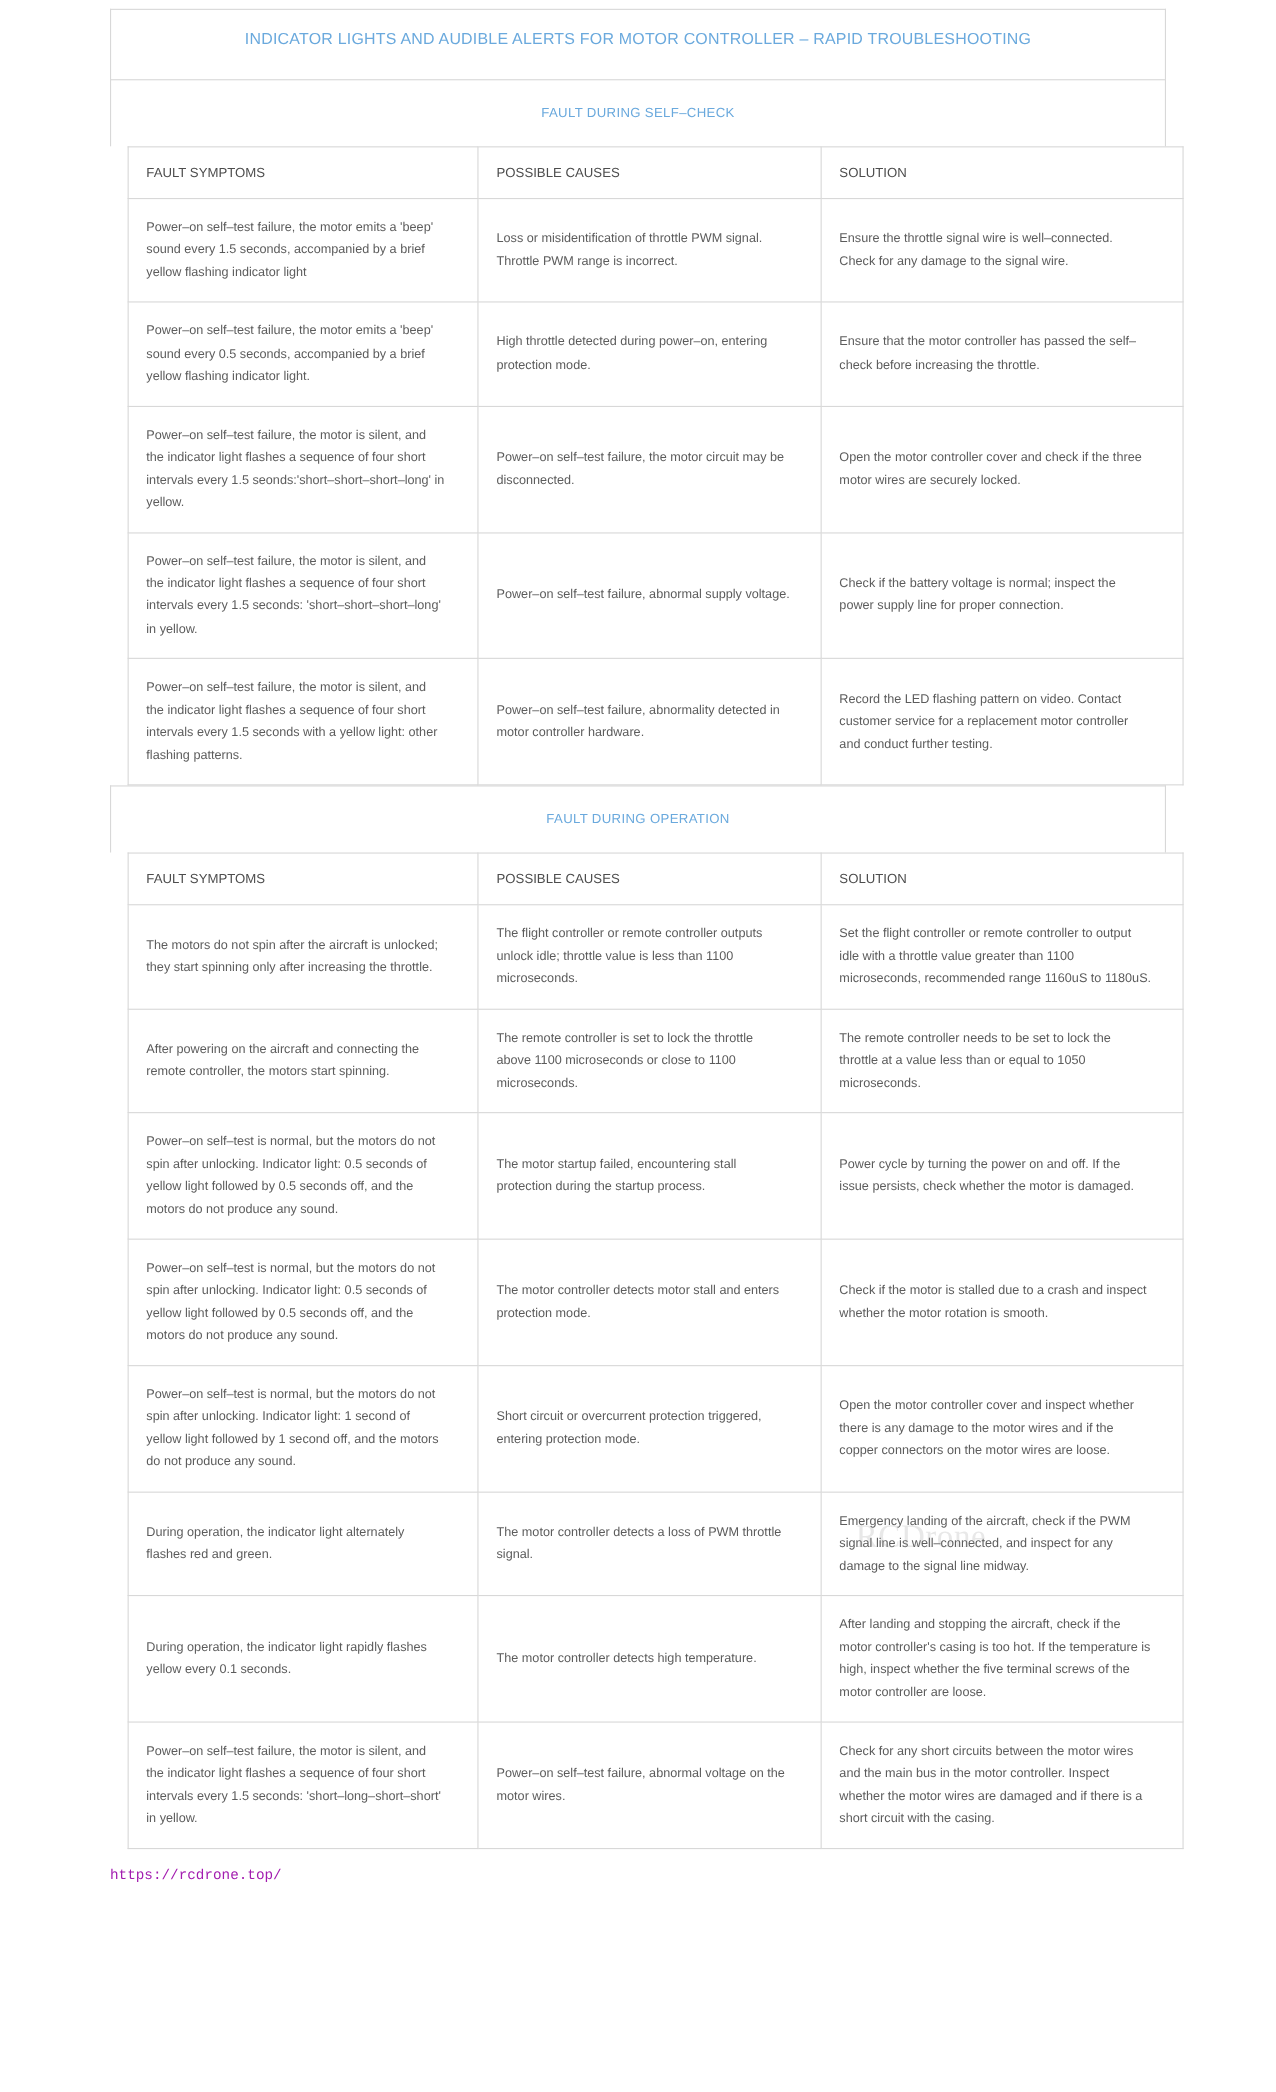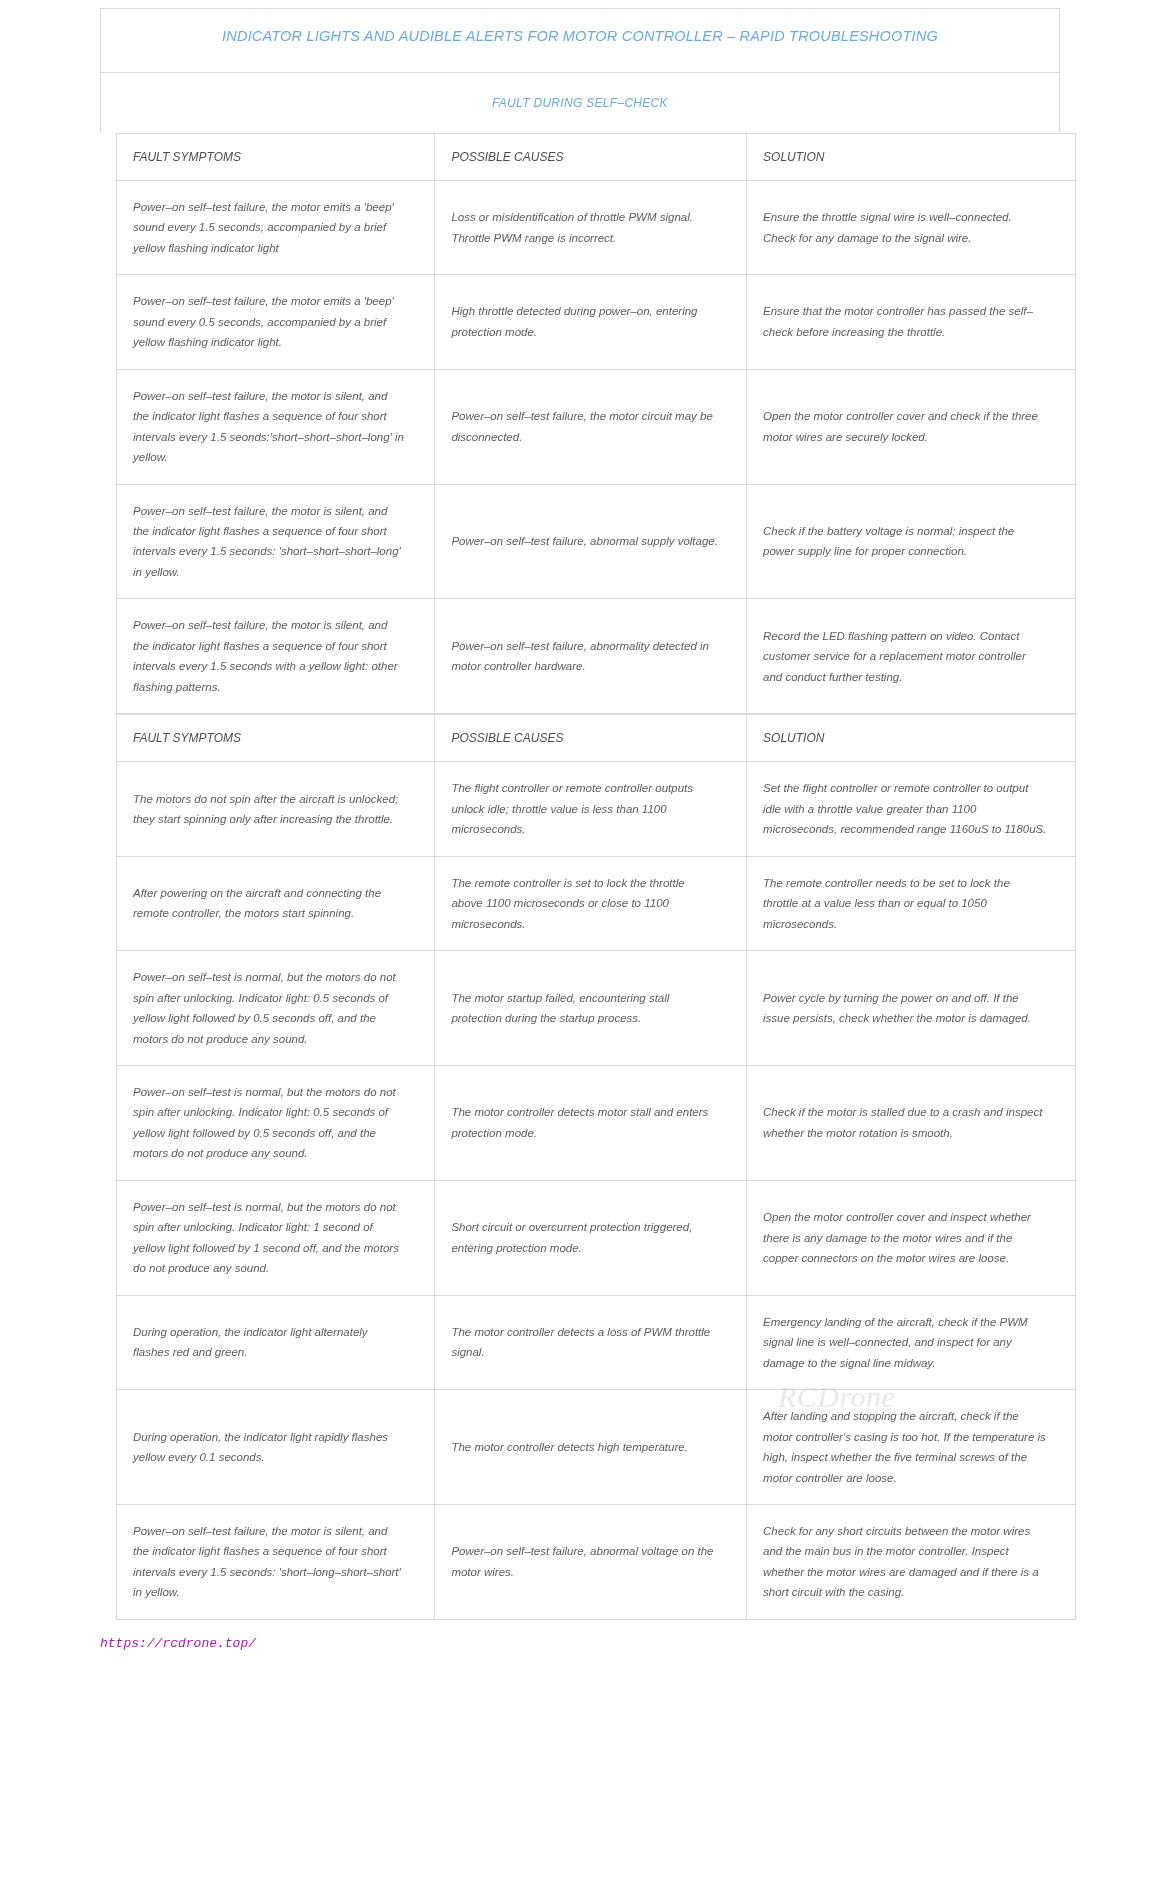--- a/index.html
+++ b/index.html
@@ -19,7 +19,6 @@
     position: relative;
     padding-top: 8px;
     box-sizing: border-box;
-    font-style: italic;
   }
 
   

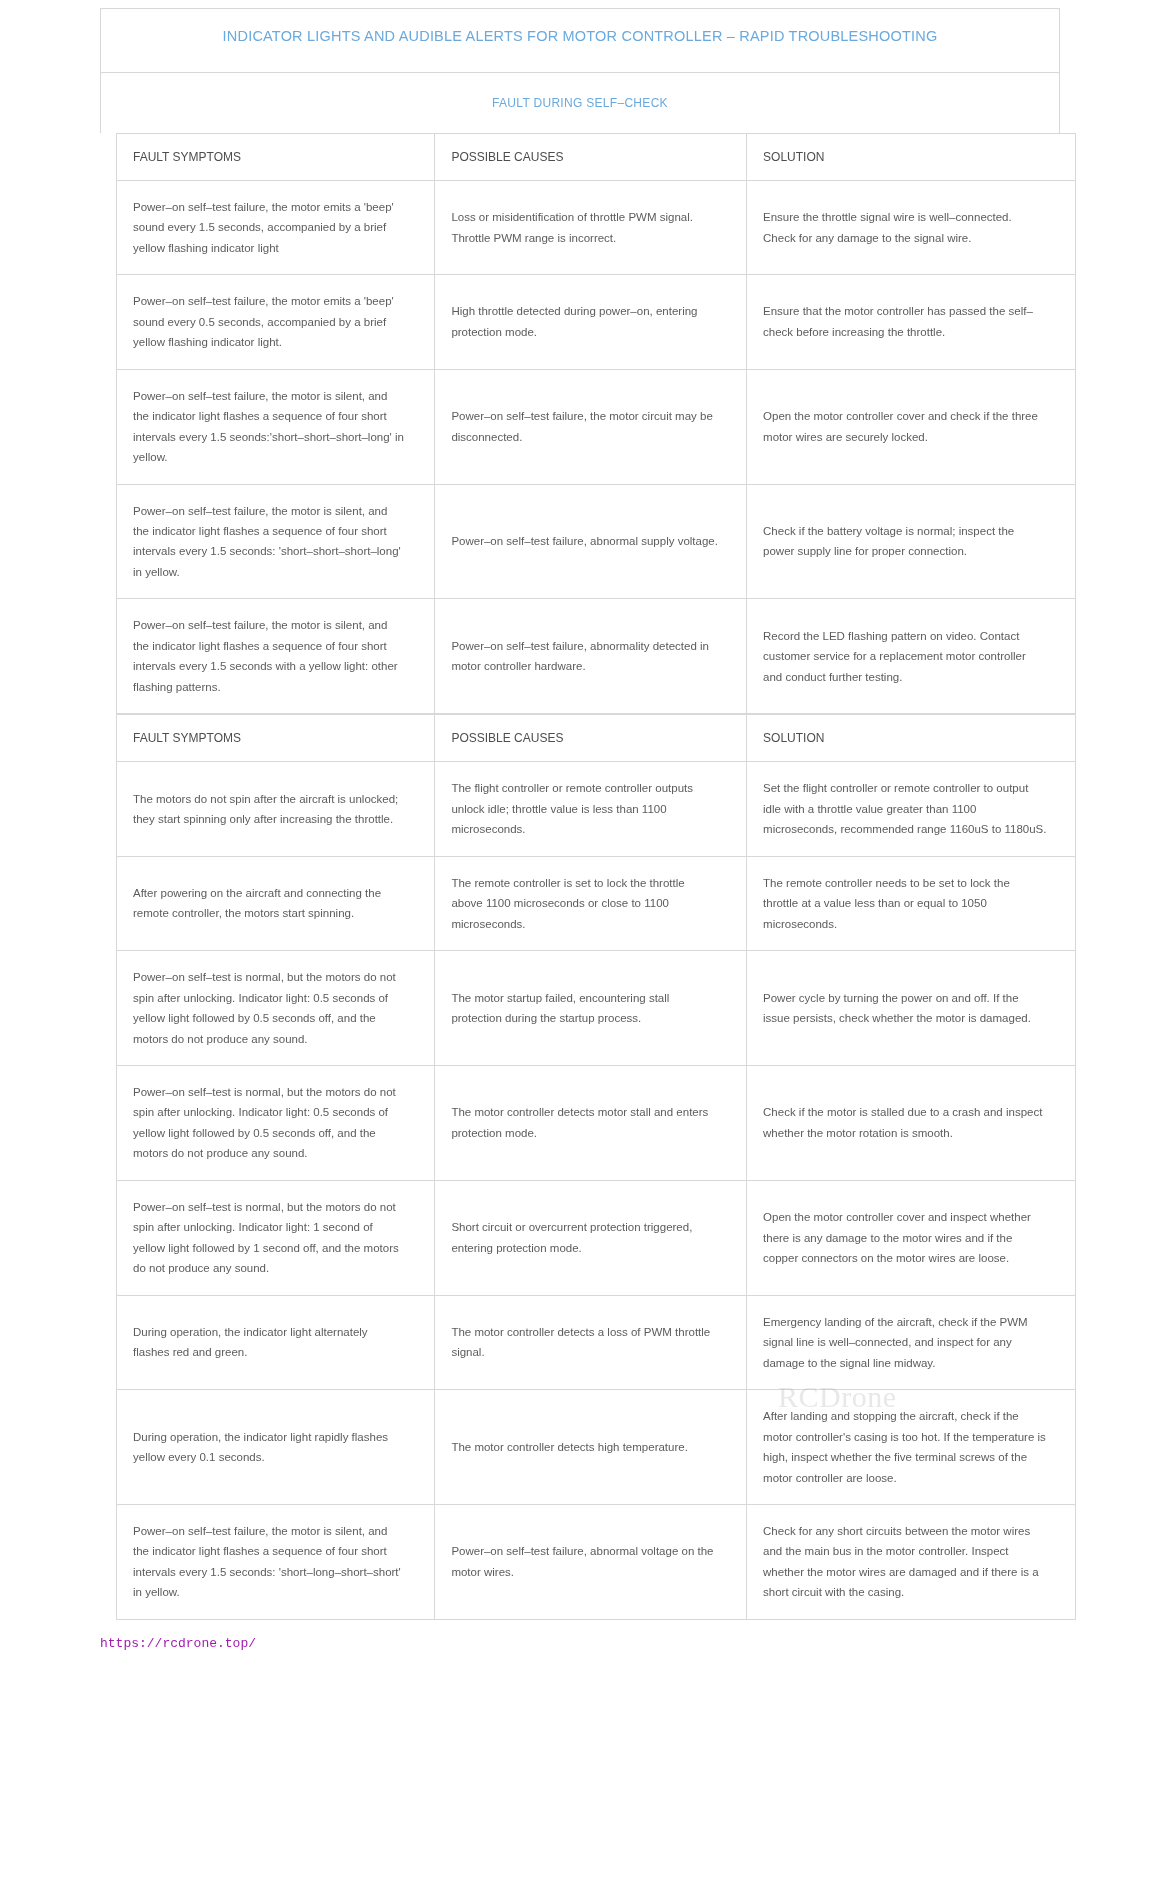--- a/index.html
+++ b/index.html
@@ -165,6 +165,9 @@
     </tbody>
   </table>
 
+  <div class="section-banner">
+    <span class="label">FAULT DURING OPERATION</span>
+  </div>
 
   <table class="tbl">
     <colgroup>

